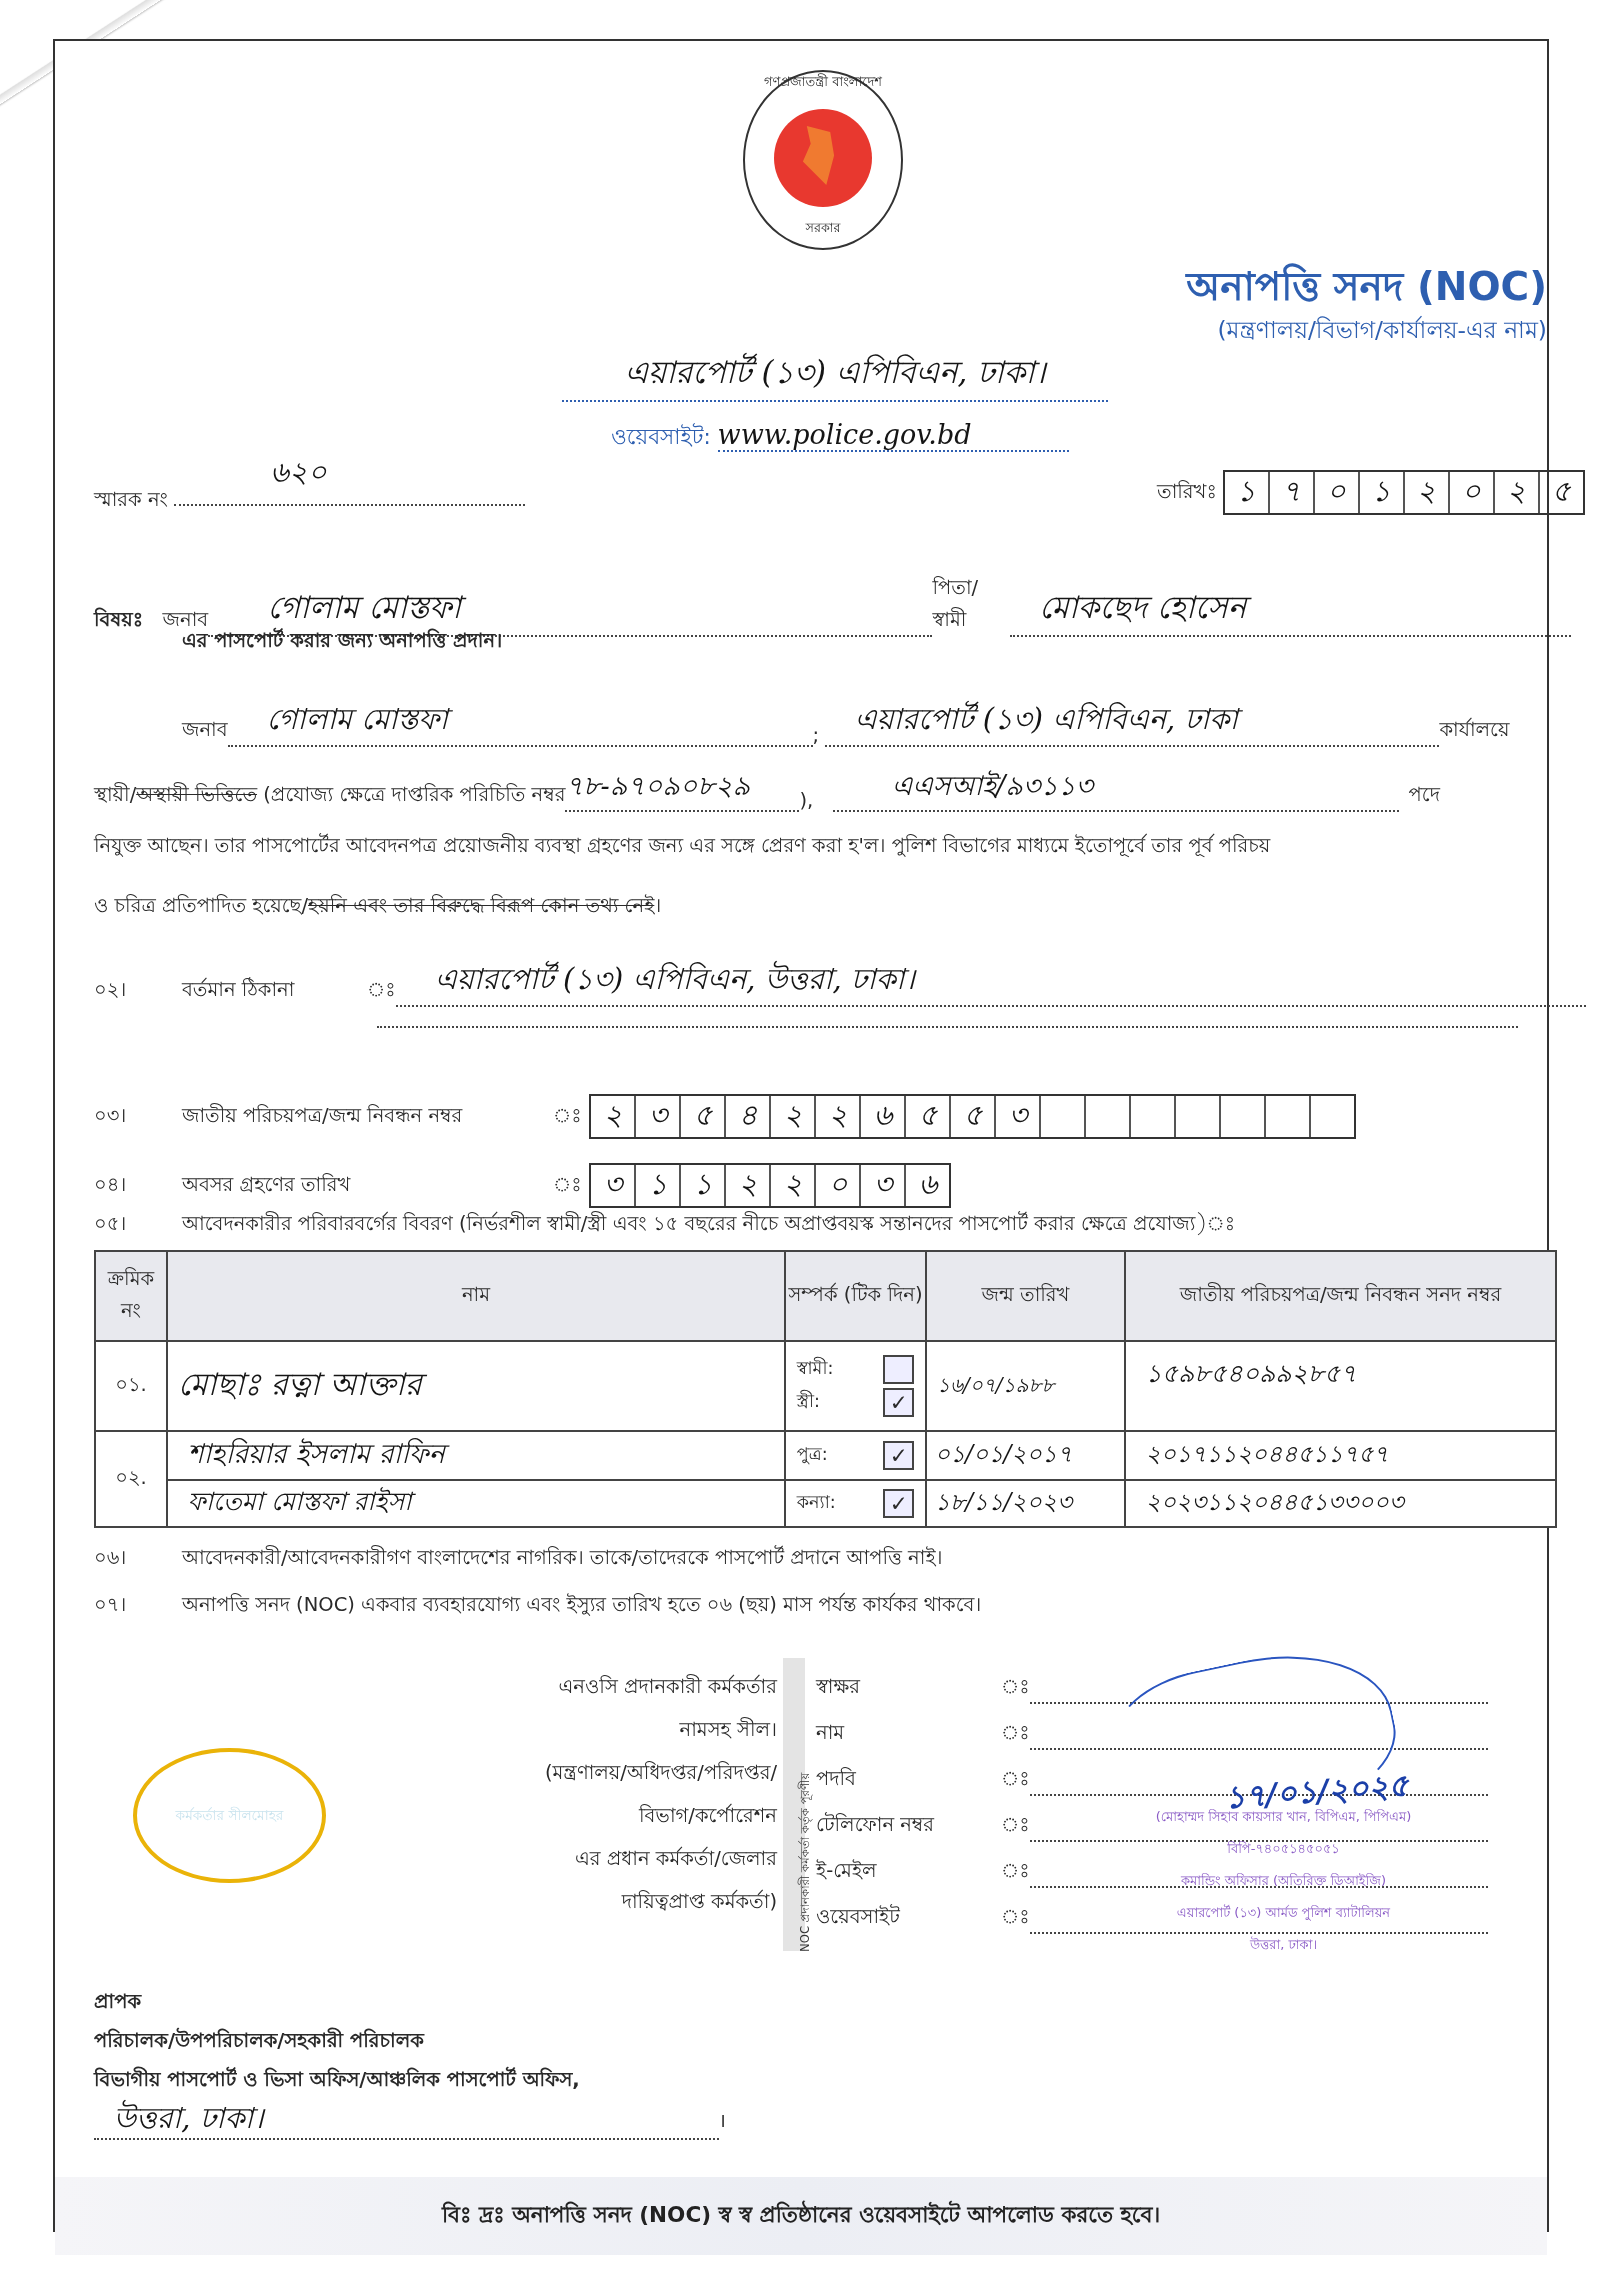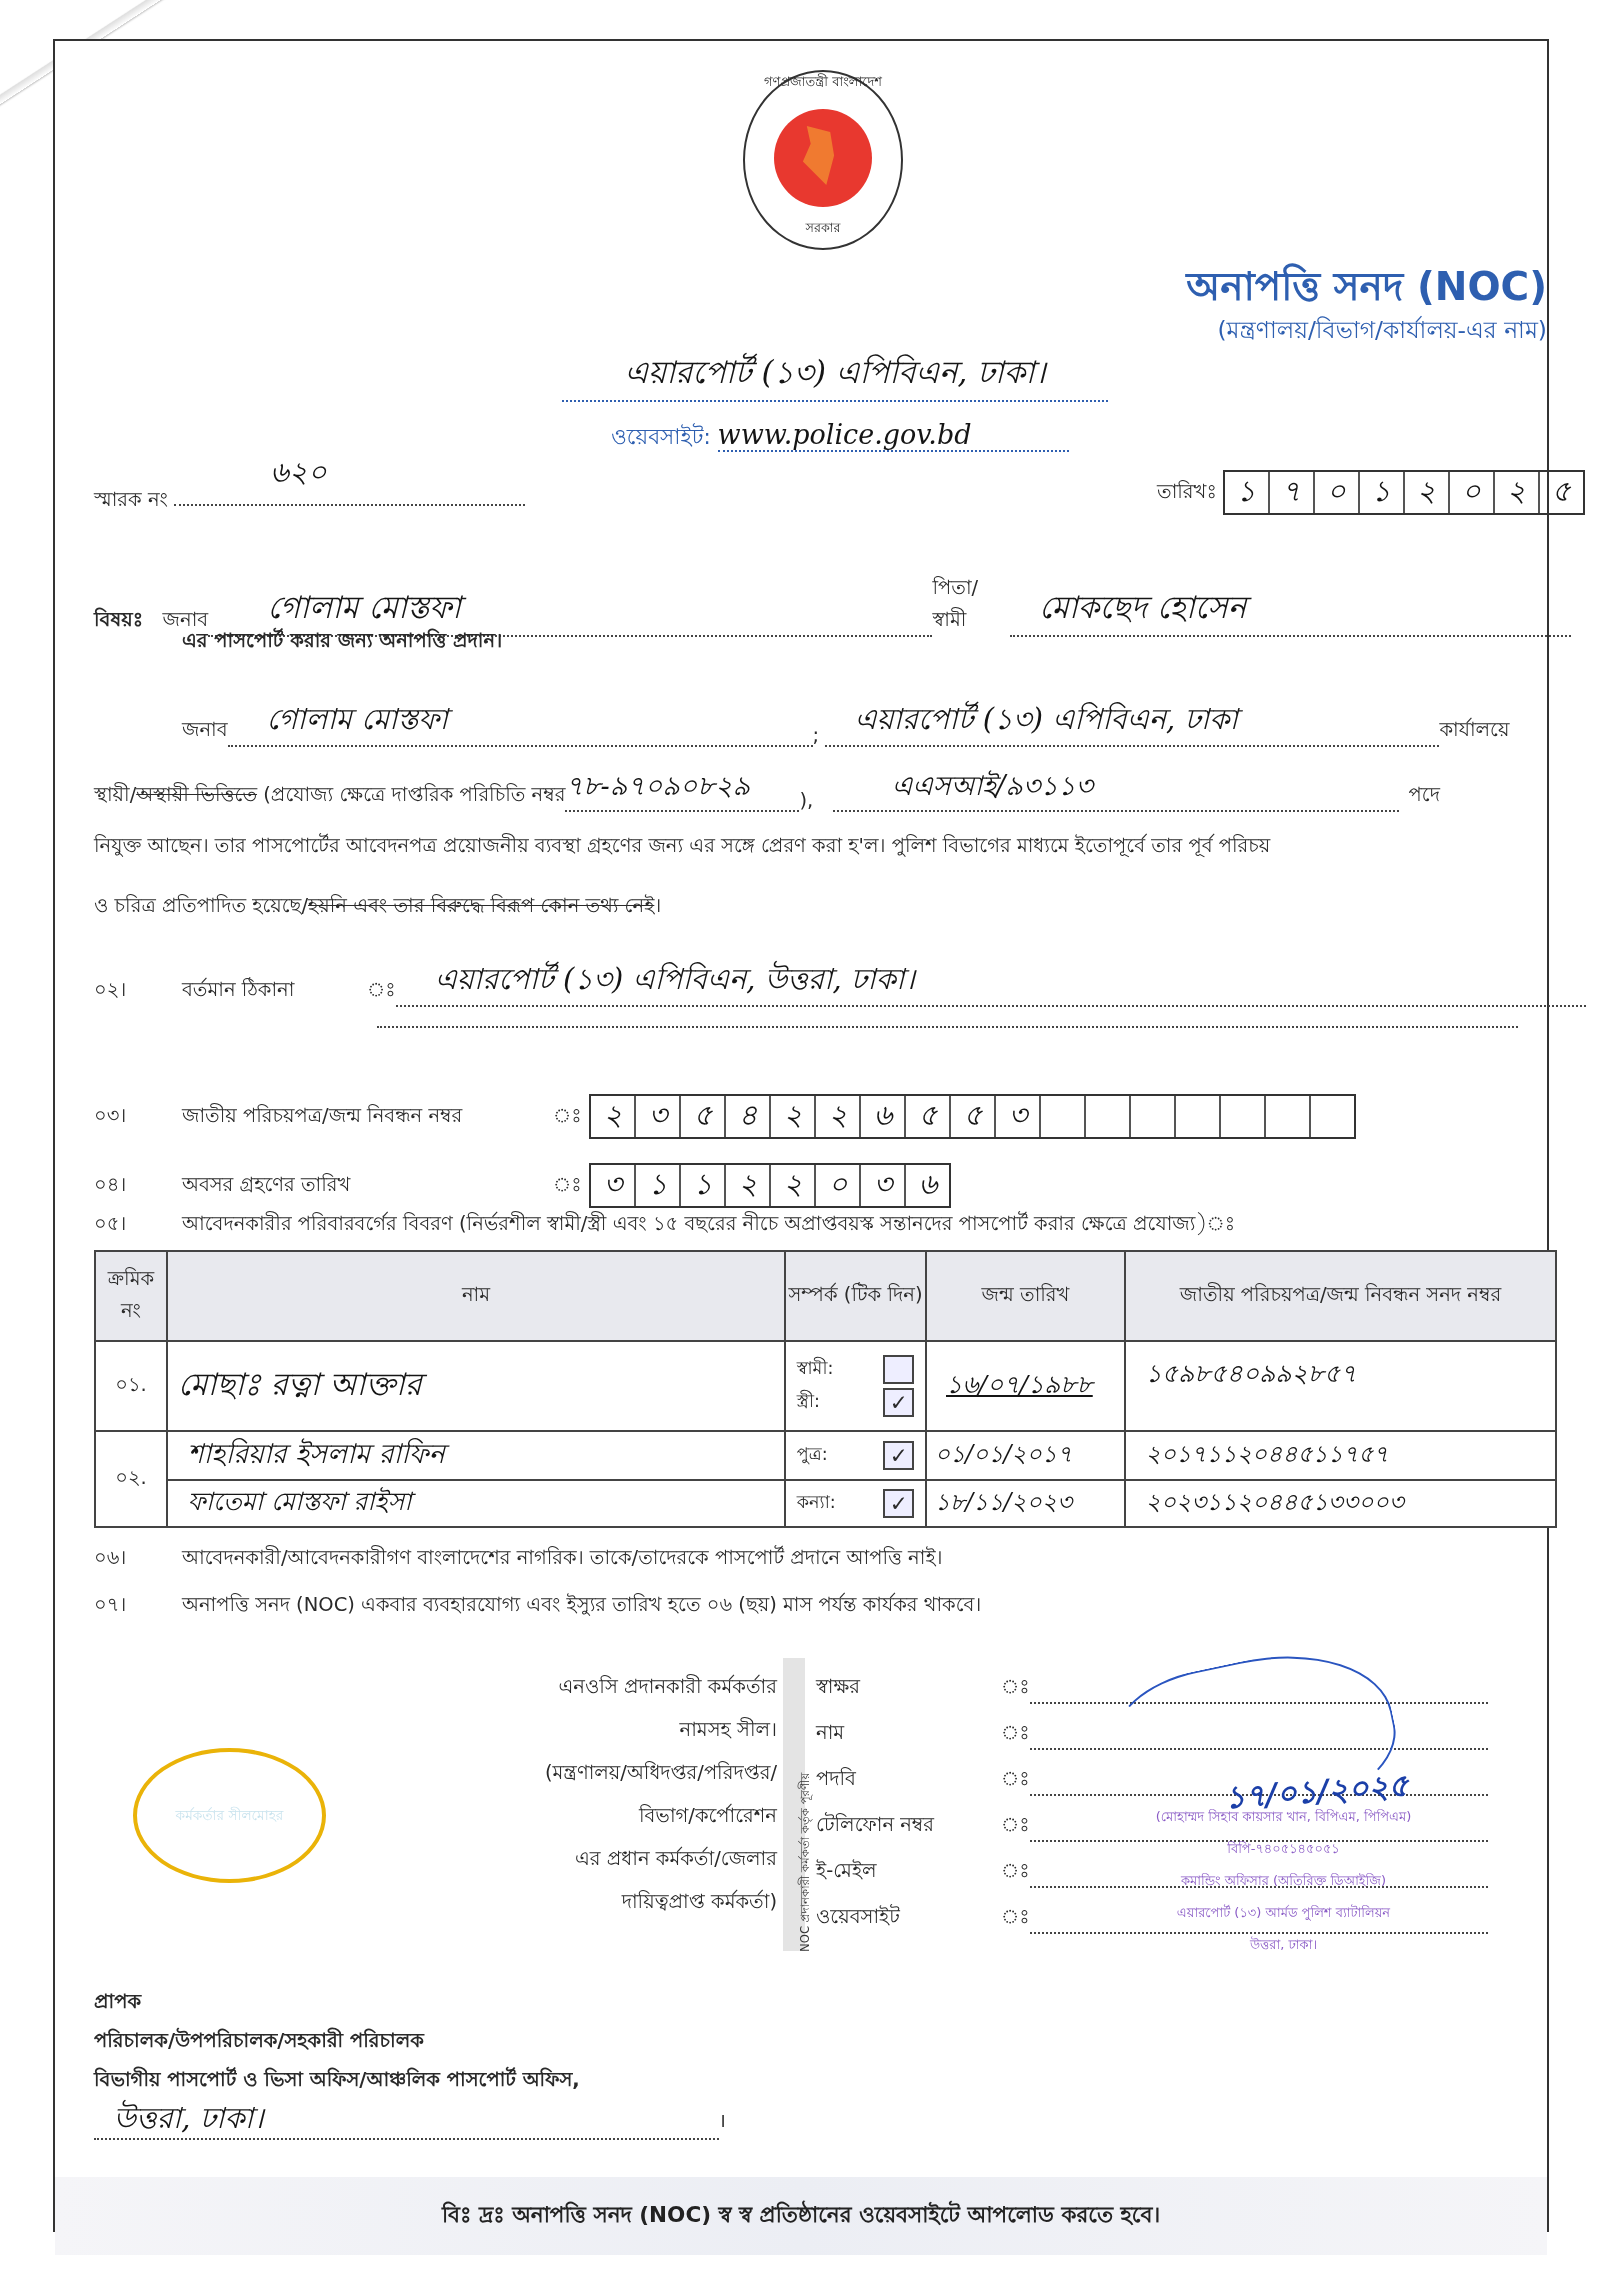--- a/index.html
+++ b/index.html
@@ -204,7 +204,7 @@
               <span class="chk" id="chk-0-1">✓</span>
             </div>
         </td>
-        <td class="hw" style="font-size:25px;padding-left:19px;text-decoration:underline;">১৬/০৭/১৯৮৮</td>
+        <td class="hw" style="font-size:20px;padding-left:10px;">১৬/০৭/১৯৮৮</td>
         <td class="hw" style="font-size:25px;padding-left:19.5px;vertical-align:top;padding-top:11.7px;">১৫৯৮৫৪০৯৯২৮৫৭</td>
       </tr>
       <tr style="height:45px;">

